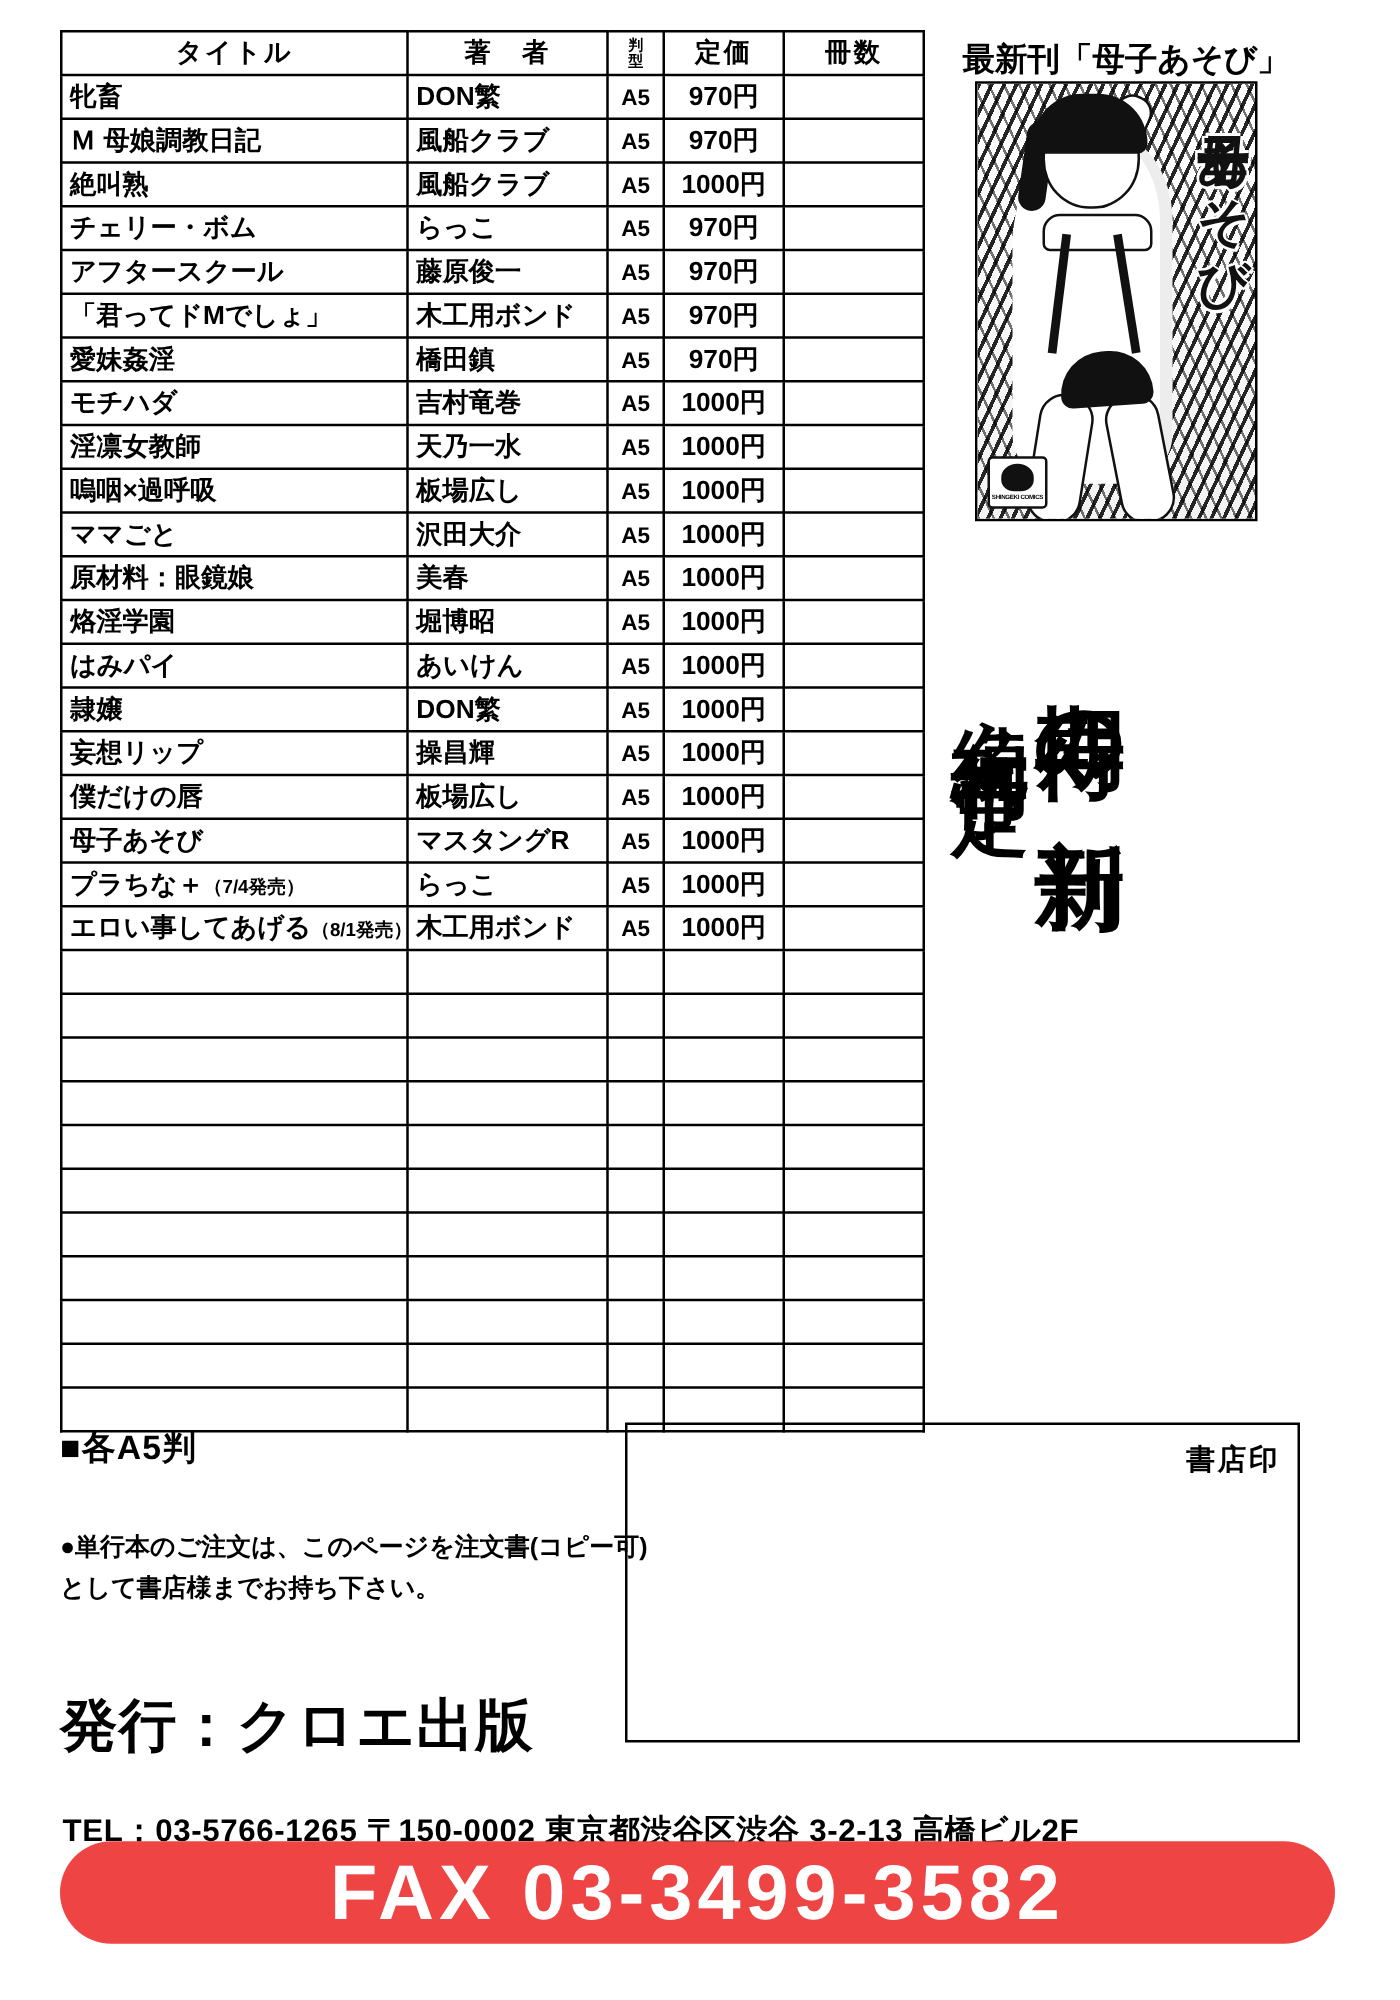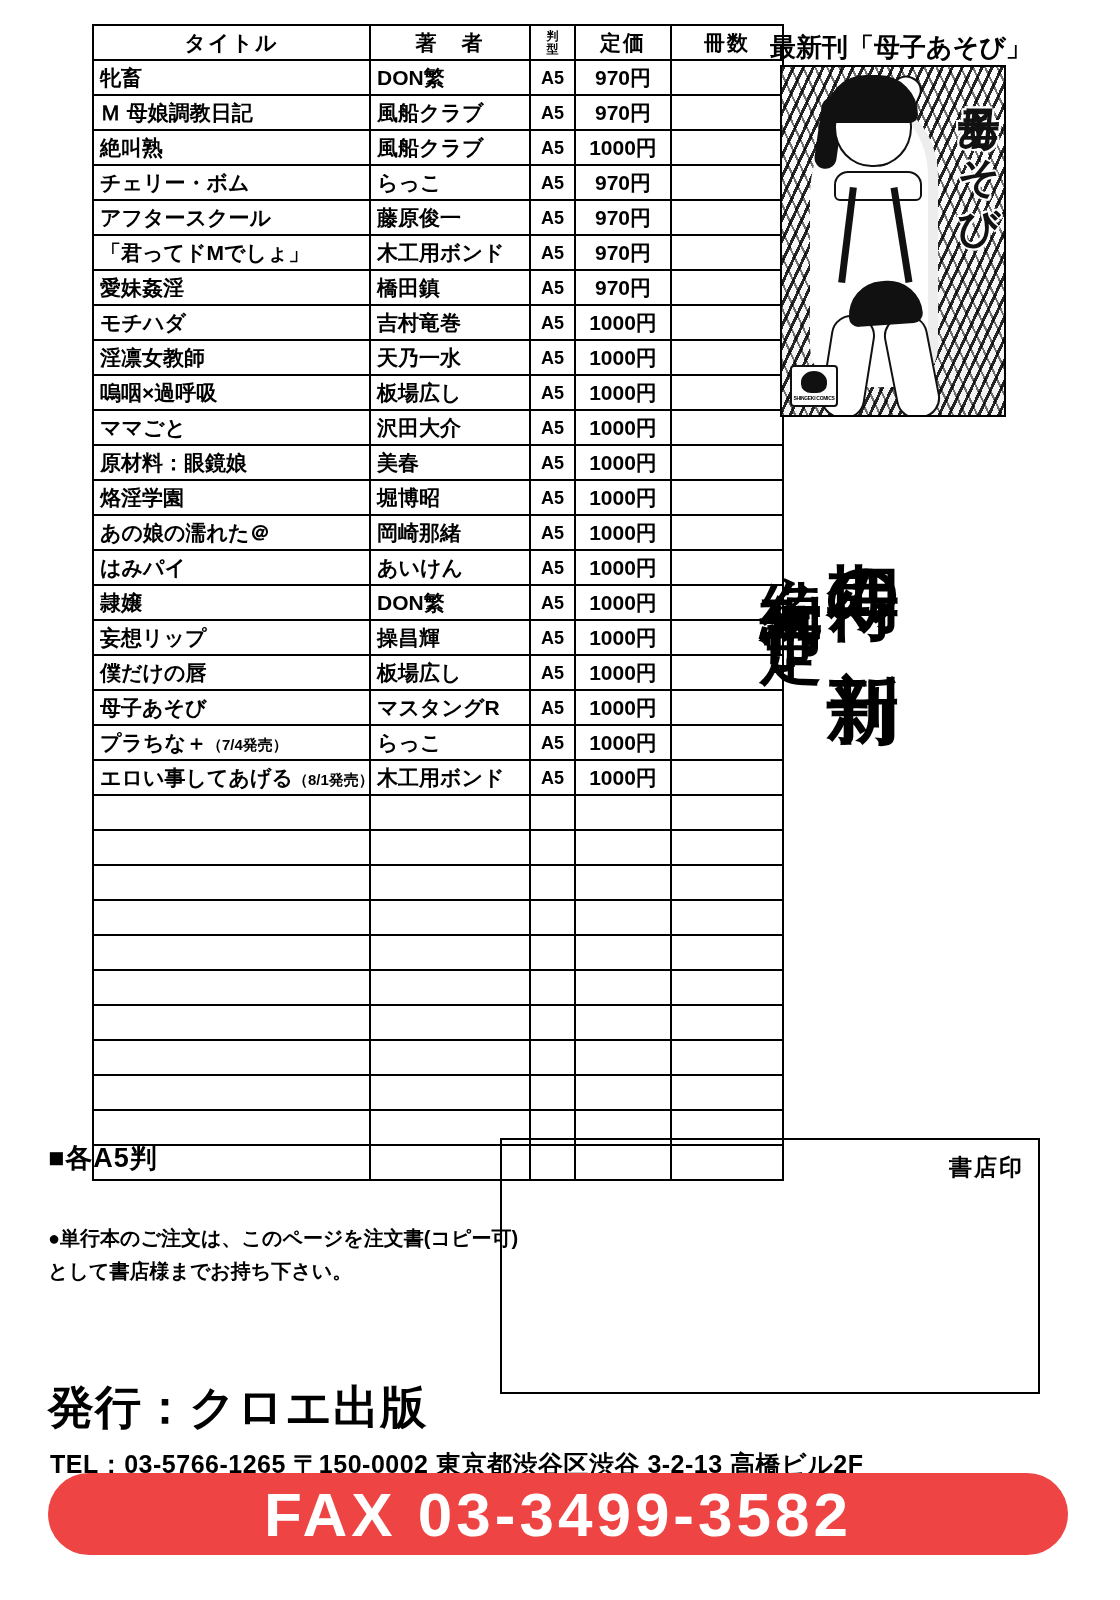--- a/index.html
+++ b/index.html
@@ -22,7 +22,6 @@
     left: 48px;
     top: 24px;
     width: 690px;
-    margin-left: 44px;
   }
   table.order {
     border-collapse: collapse;

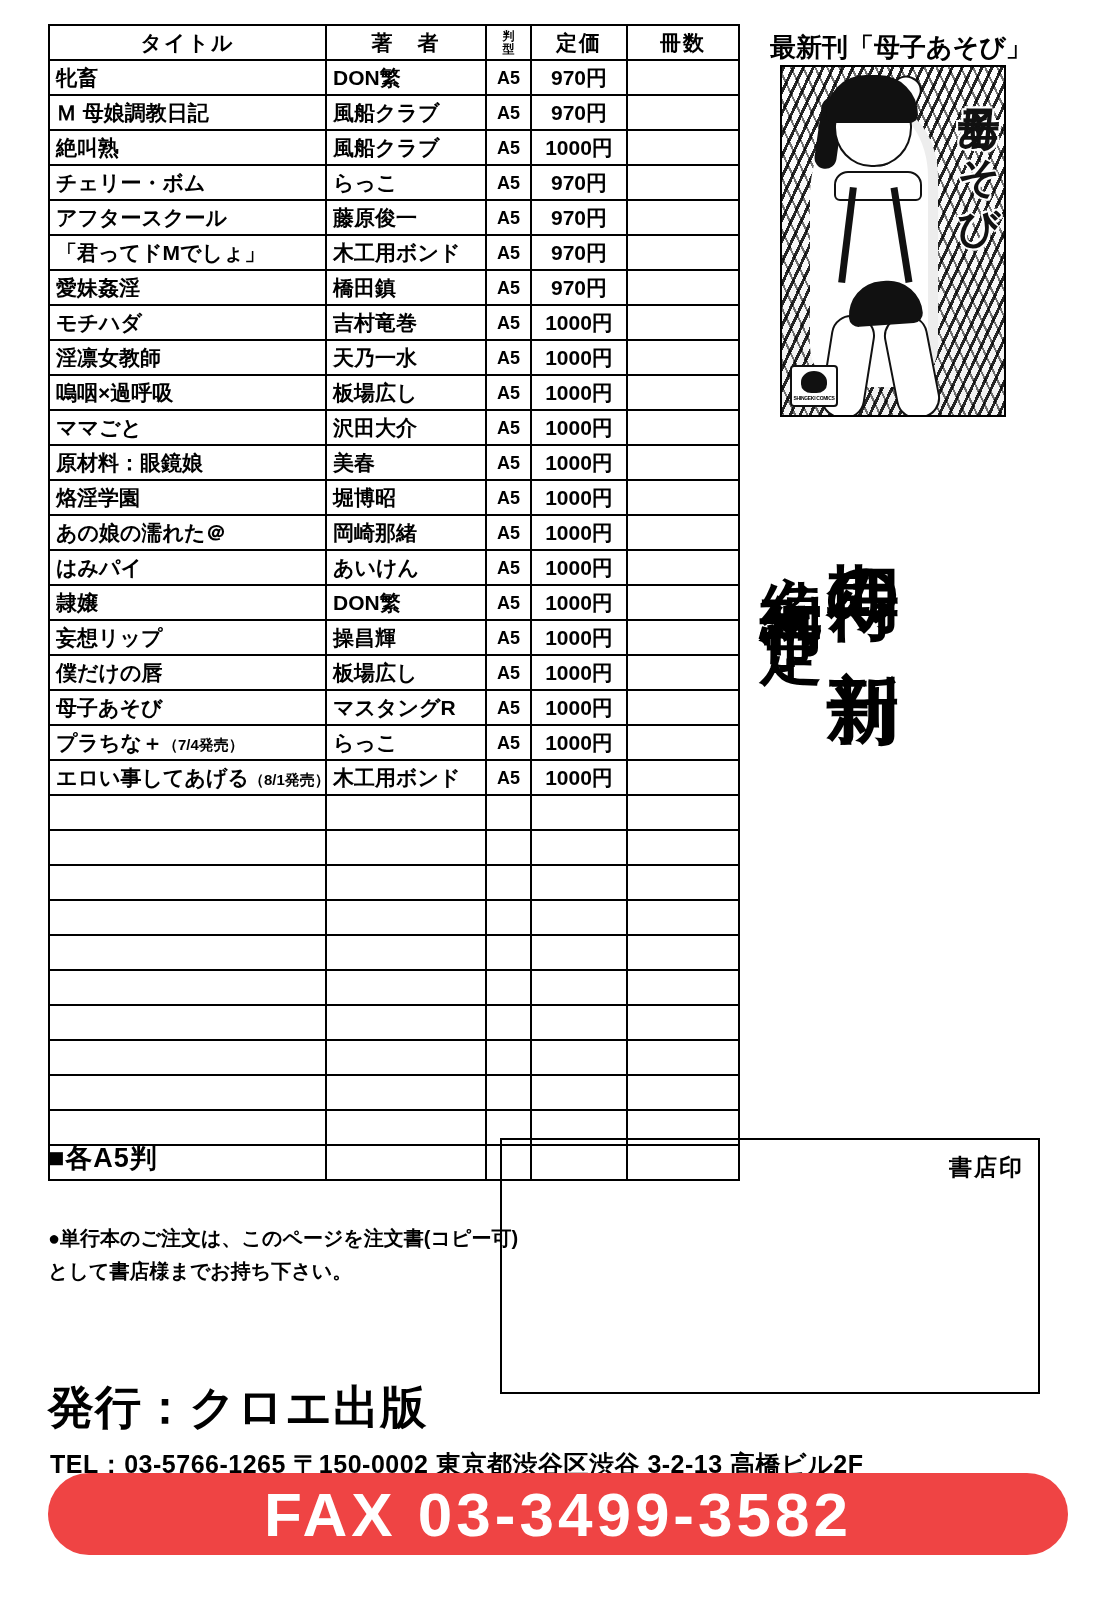--- a/index.html
+++ b/index.html
@@ -421,13 +421,6 @@
         <tr>
           <td class="title">烙淫学園</td>
           <td class="author">堀博昭</td>
-          <td class="size">A5</td>
-          <td class="price">1000円</td>
-          <td class="count"></td>
-        </tr>
-        <tr>
-          <td class="title">あの娘の濡れた＠</td>
-          <td class="author">岡崎那緒</td>
           <td class="size">A5</td>
           <td class="price">1000円</td>
           <td class="count"></td>

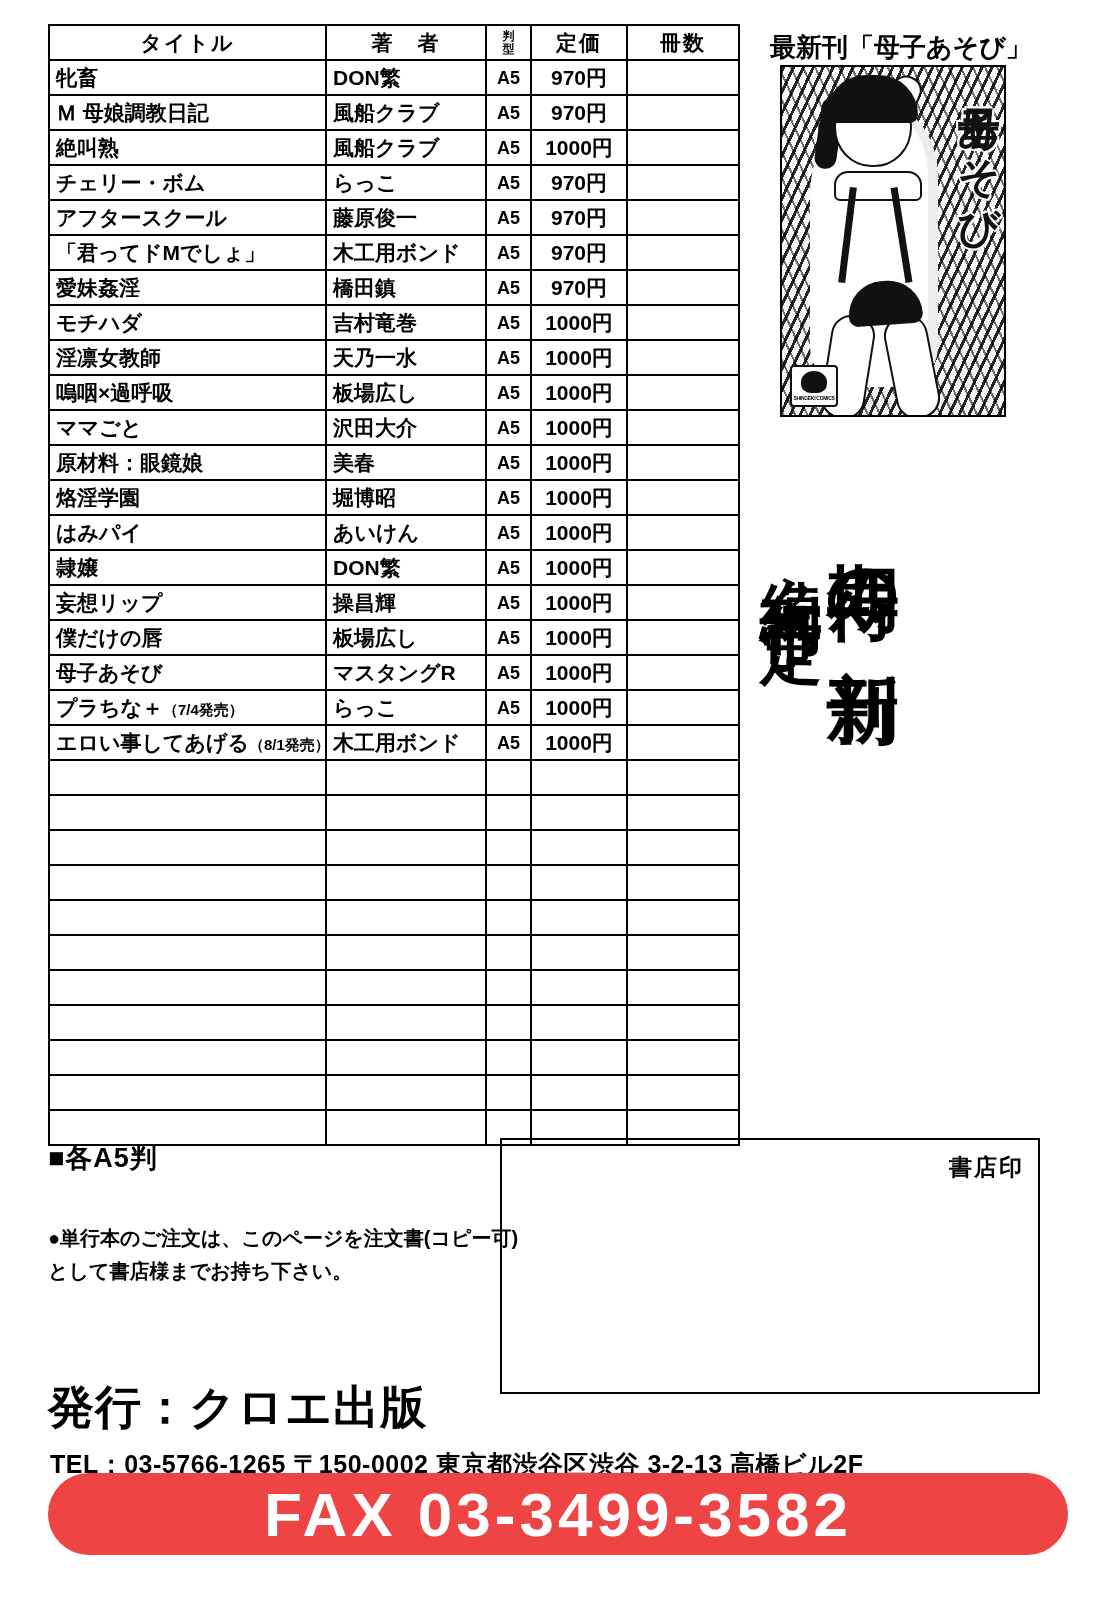--- a/index.html
+++ b/index.html
@@ -264,7 +264,6 @@
     font-weight: bold;
     letter-spacing: 1px;
     white-space: nowrap;
-    margin-top: 27px;
   }
   #address {
     position: absolute;

